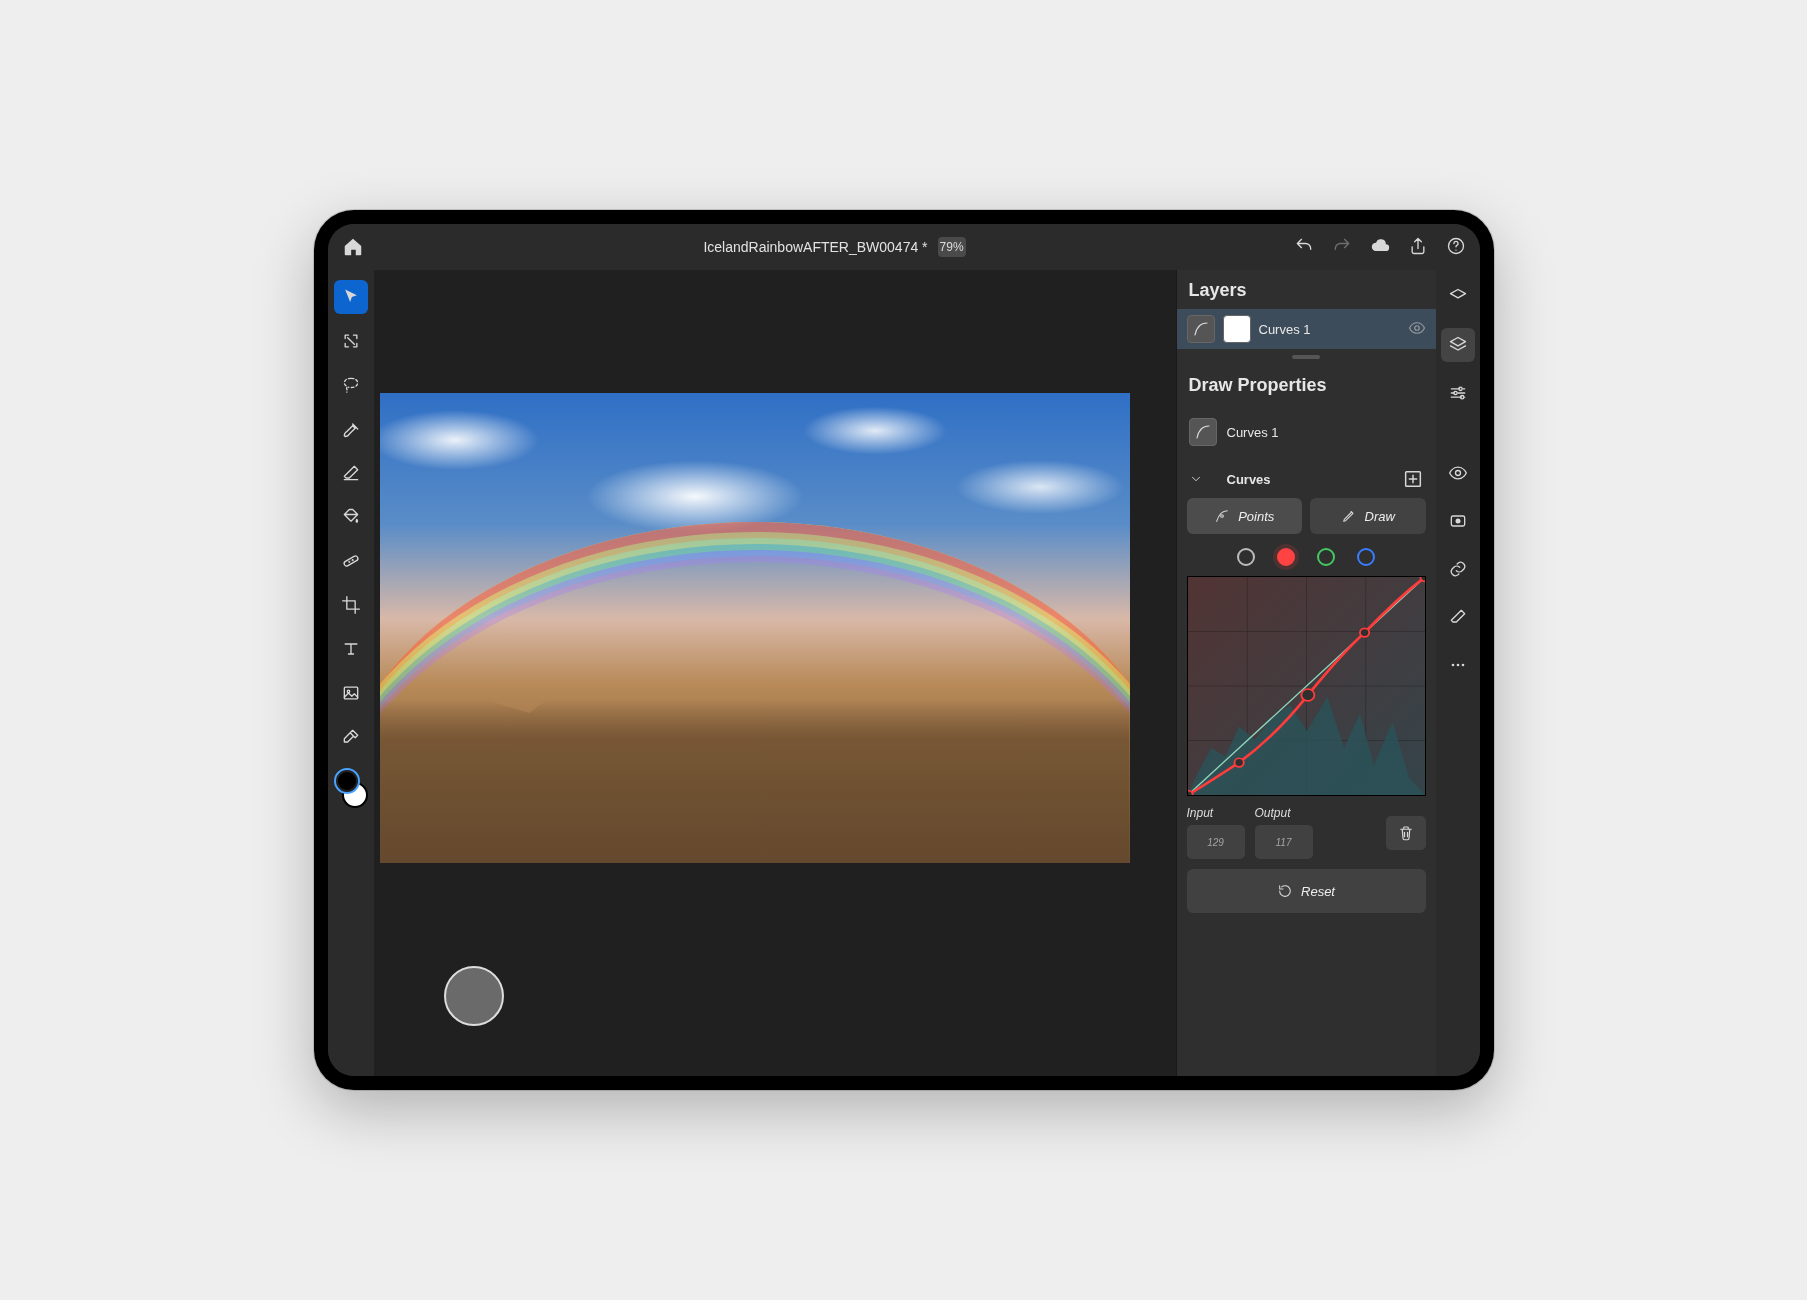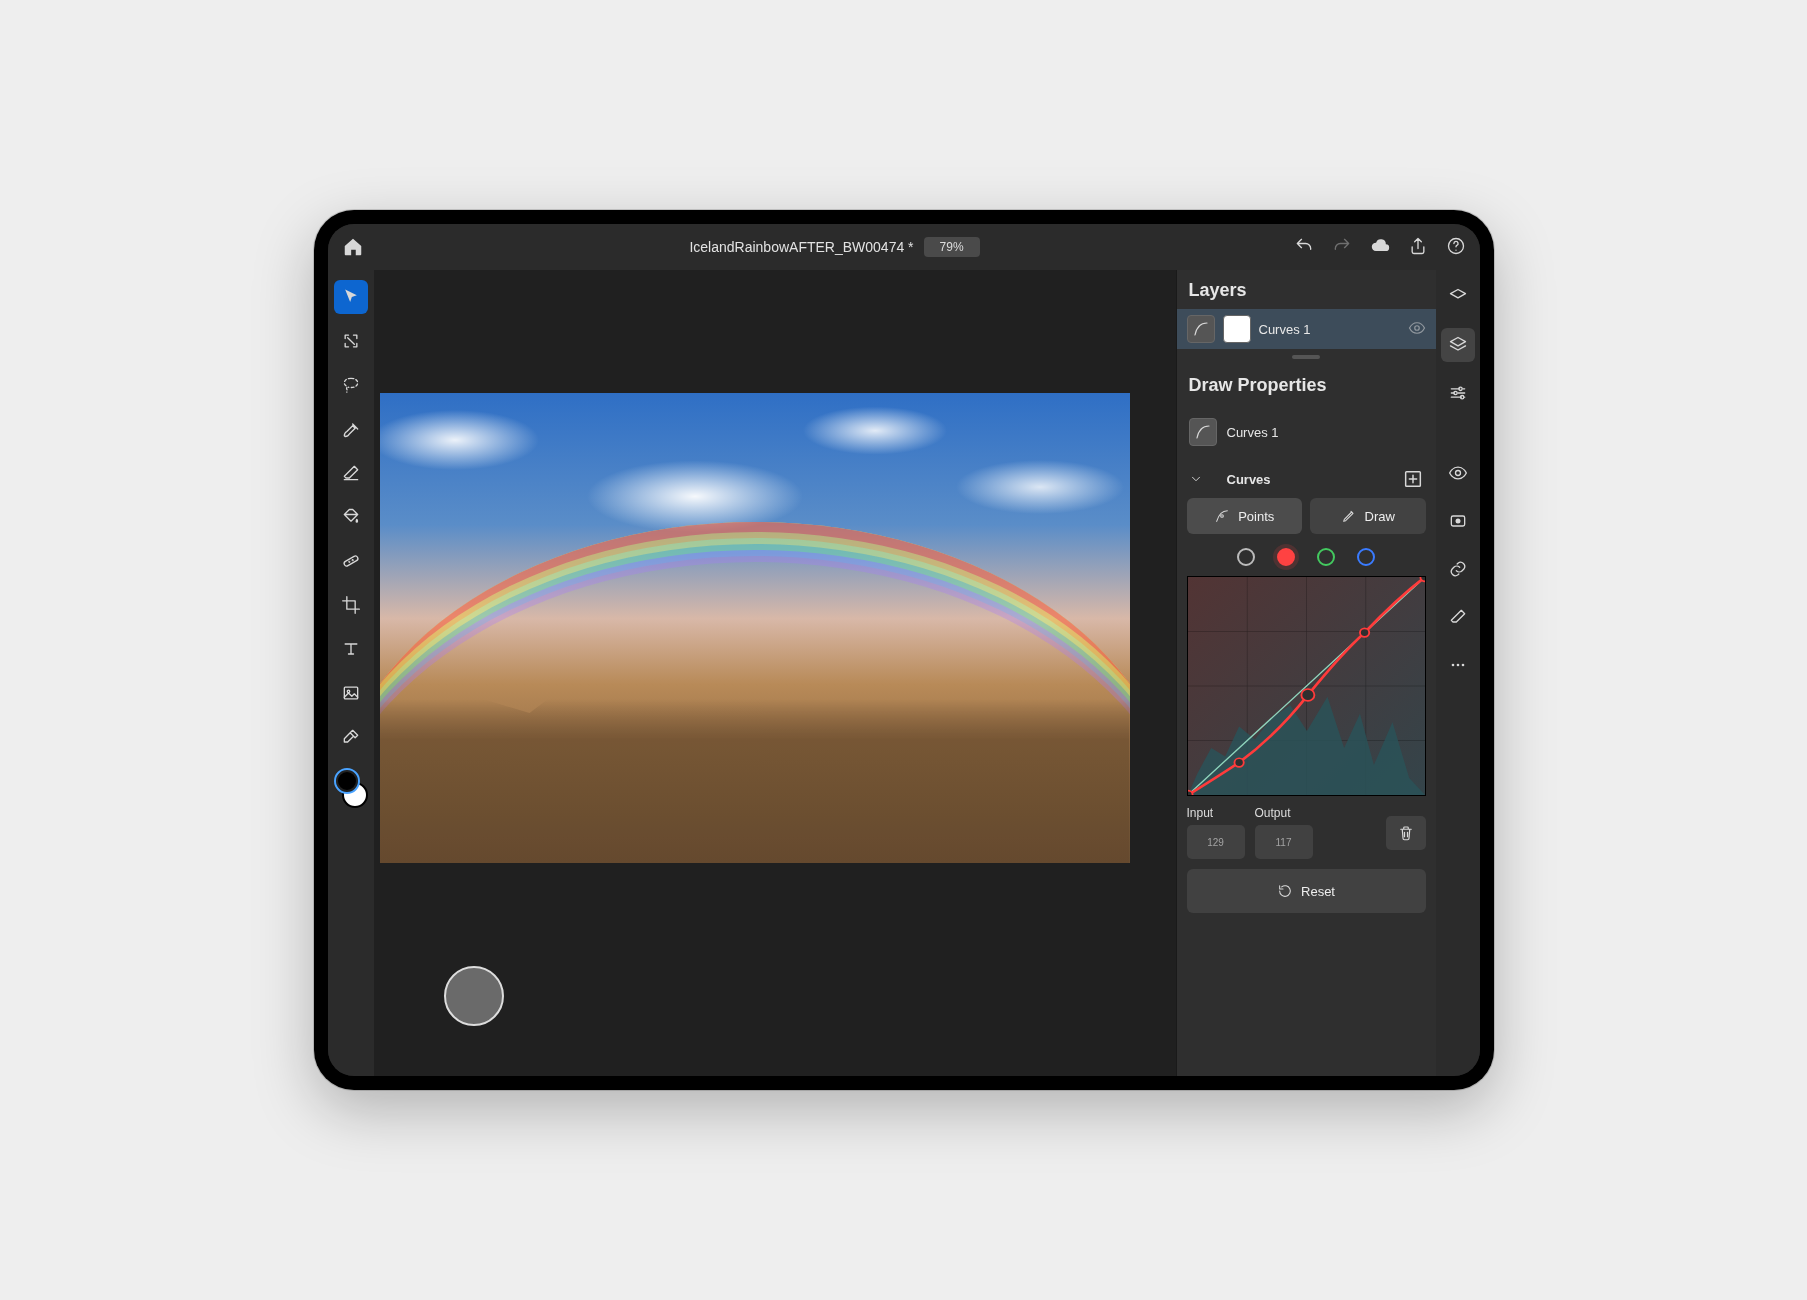--- a/index.html
+++ b/index.html
@@ -25,7 +25,7 @@
 }
 .topbar .home { width: 22px; height: 22px; margin-right: 12px; }
 .topbar .title-wrap { flex: 1; display: flex; align-items: center; justify-content: center; gap: 10px; color:#e2e2e2; }
-.zoom-badge { background:#4a4a4a; padding:3px 16px; border-radius:4px; font-size:12px; color:#ddd;}
+.zoom-badge { background:#4a4a4a; padding:3px 2px; border-radius:4px; font-size:12px; color:#ddd;}
 .top-actions { display:flex; align-items:center; gap: 18px; }
 .top-actions svg { width:20px; height:20px; }
 

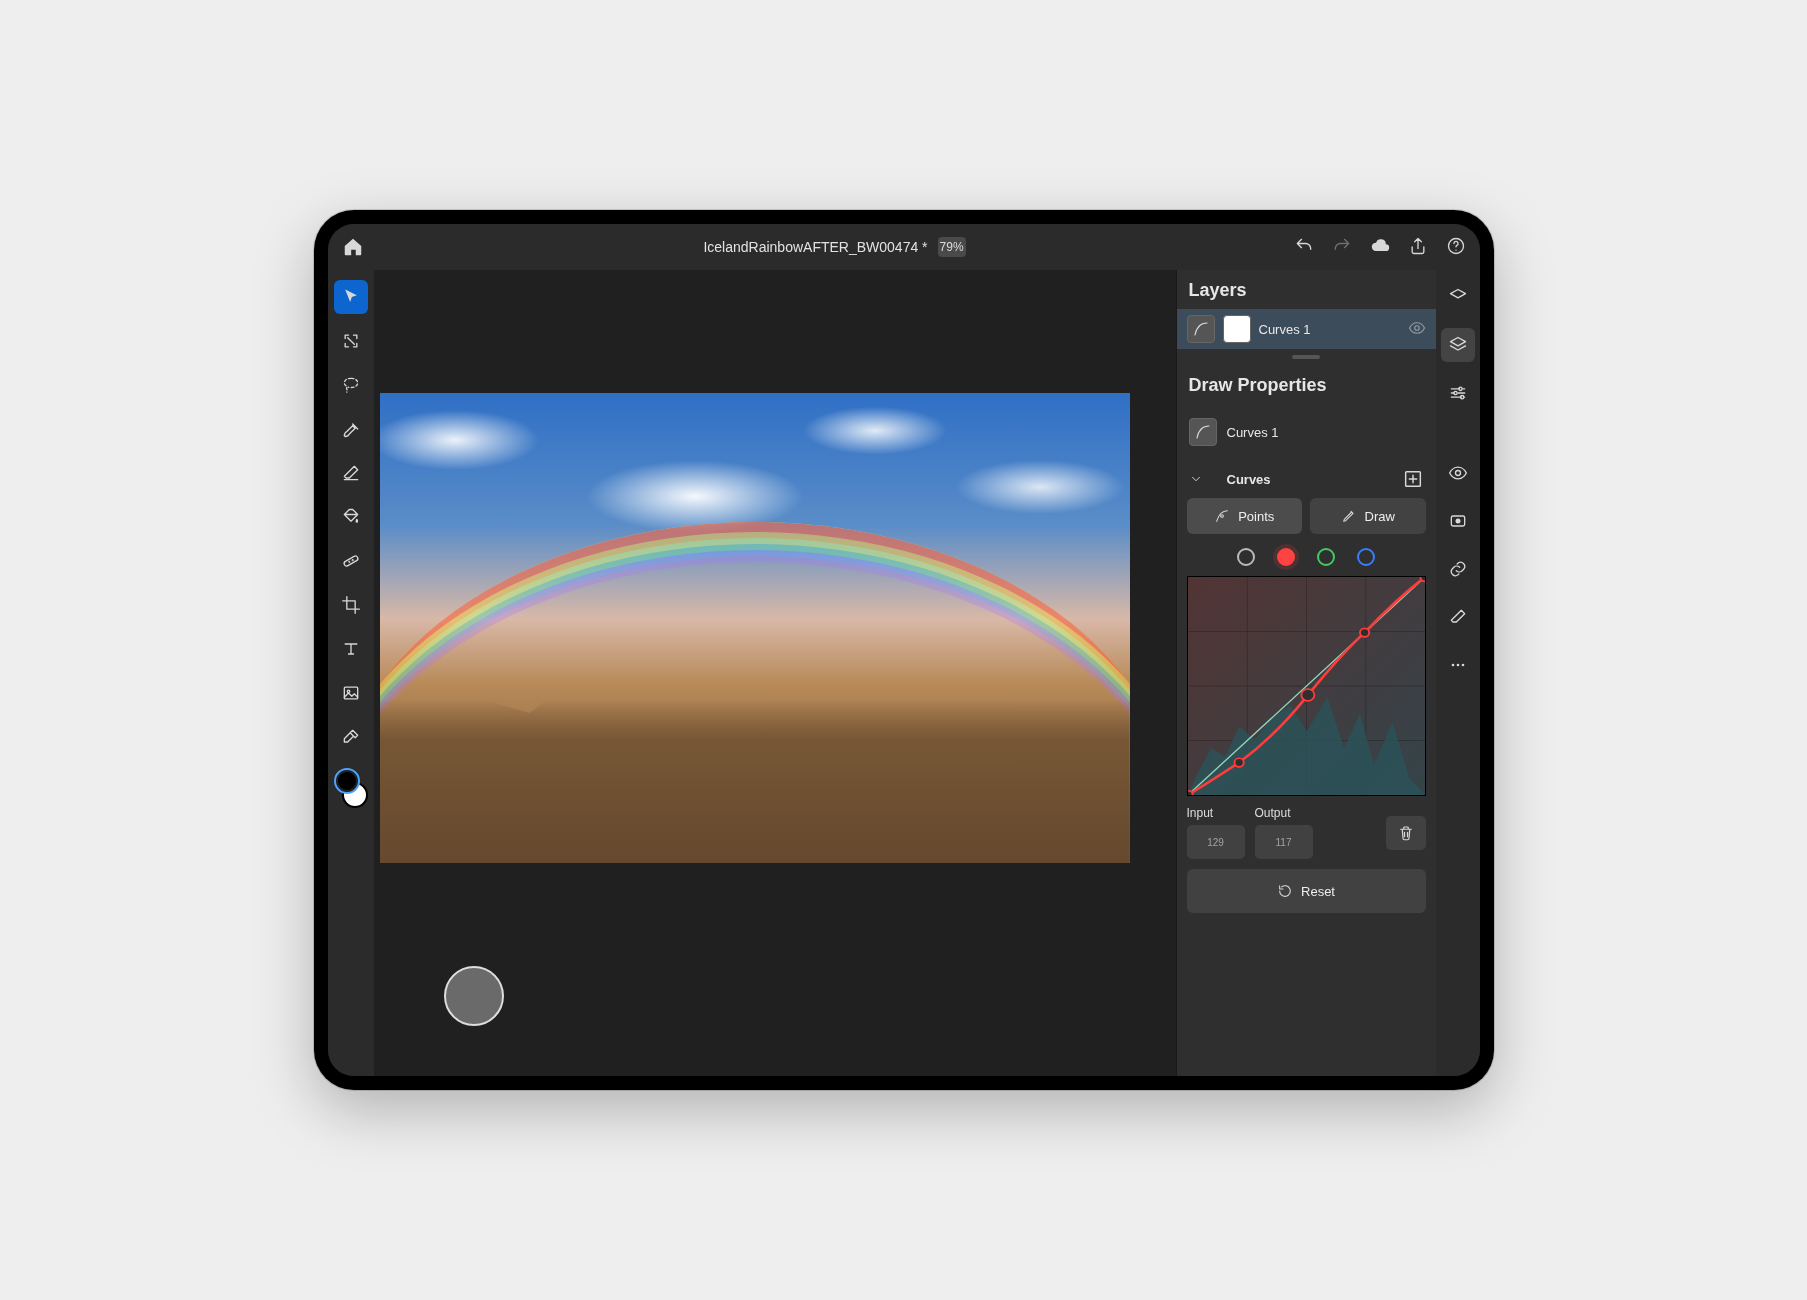--- a/index.html
+++ b/index.html
@@ -98,7 +98,7 @@
 
 .props { padding:8px 12px; }
 .prop-row { display:flex; align-items:center; gap:10px; margin:6px 0; }
-.curves-section { padding: 0 10px 12px; }
+.curves-section { padding: 0 10px 12px; font-style: italic; }
 
 .section-title { display:flex; align-items:center; gap:24px; padding:8px 12px; font-weight:600; }
 .section-title .chev { transform: rotate(90deg); }

